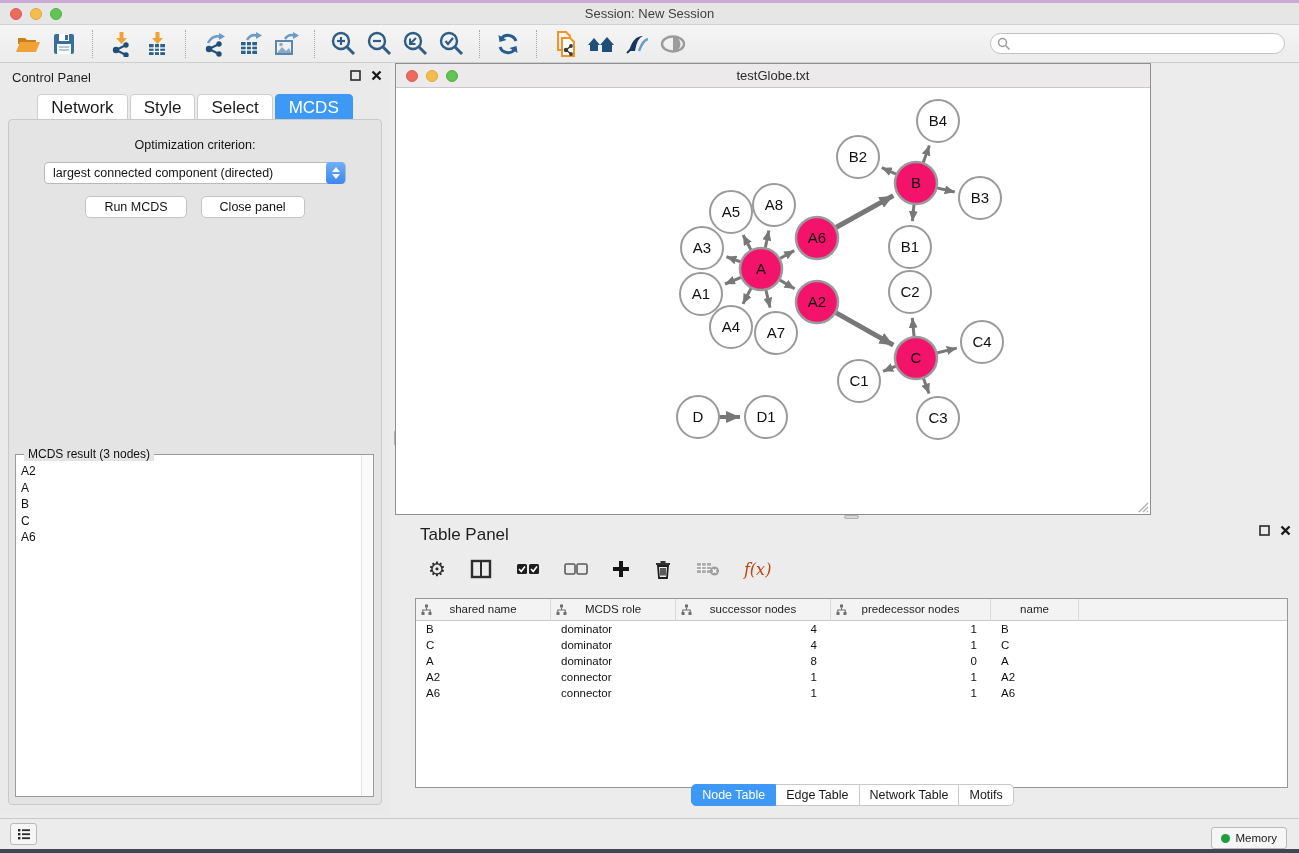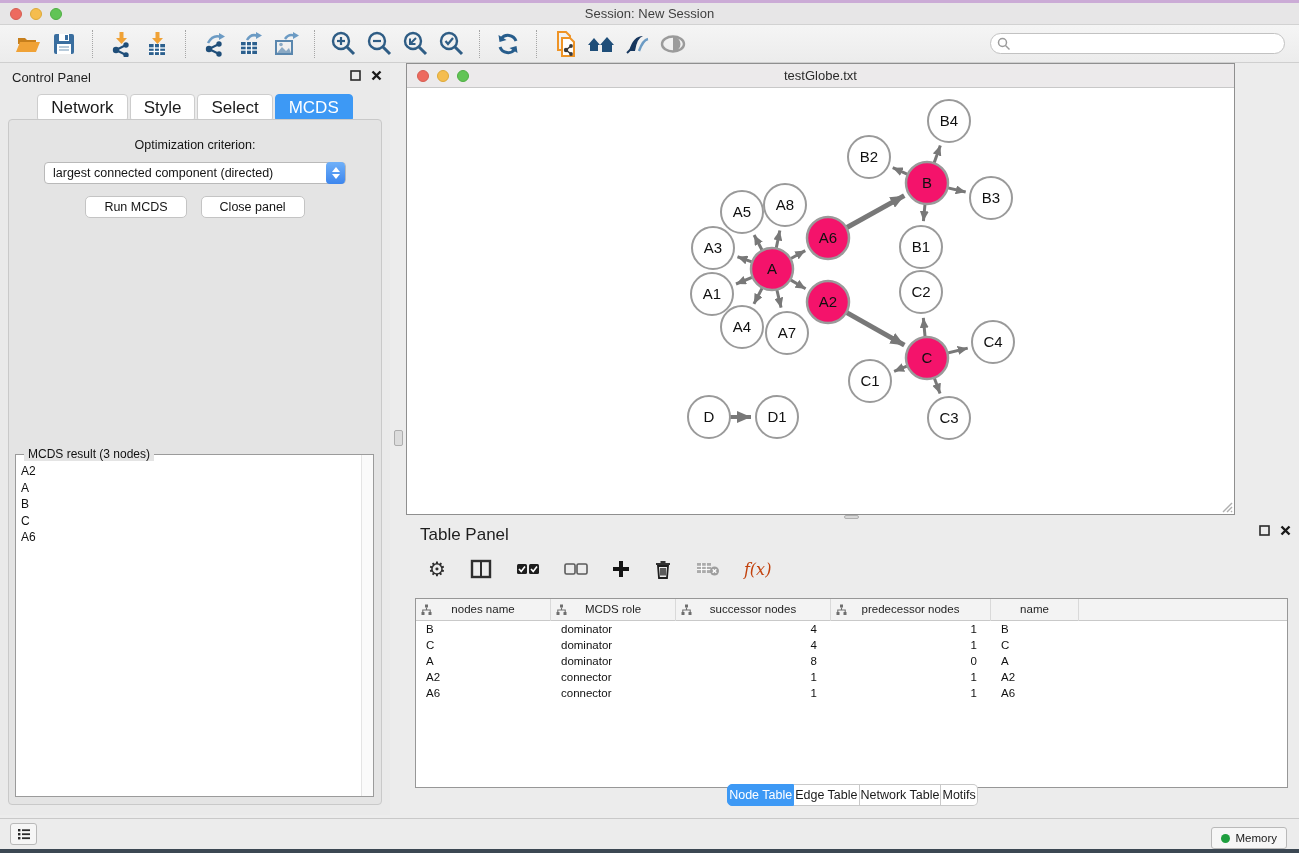--- a/index.html
+++ b/index.html
@@ -51,7 +51,7 @@
   #h-handle { left:844px; top:515px; width:15px; height:4px; background:#D8D8D8; border:1px solid #B0B0B0; border-radius:2px; }
 
   
-  #network-window { left:406px; top:63px; width:829px; height:452px; background:#bef264; border:1px solid #8F8F8F; }
+  #network-window { left:395px; top:63px; width:756px; height:452px; background:#bef264; border:1px solid #8F8F8F; }
   #nw-titlebar { position:absolute; left:0; top:0; width:100%; height:24px; background:#ECEAEB; border-bottom:1px solid #C8C8C8; }
   #nw-titlebar .lights { top:6px; }
   #nw-titlebar .title { text-align:center; line-height:24px; font-size:13px; color:#2B2B2B; }

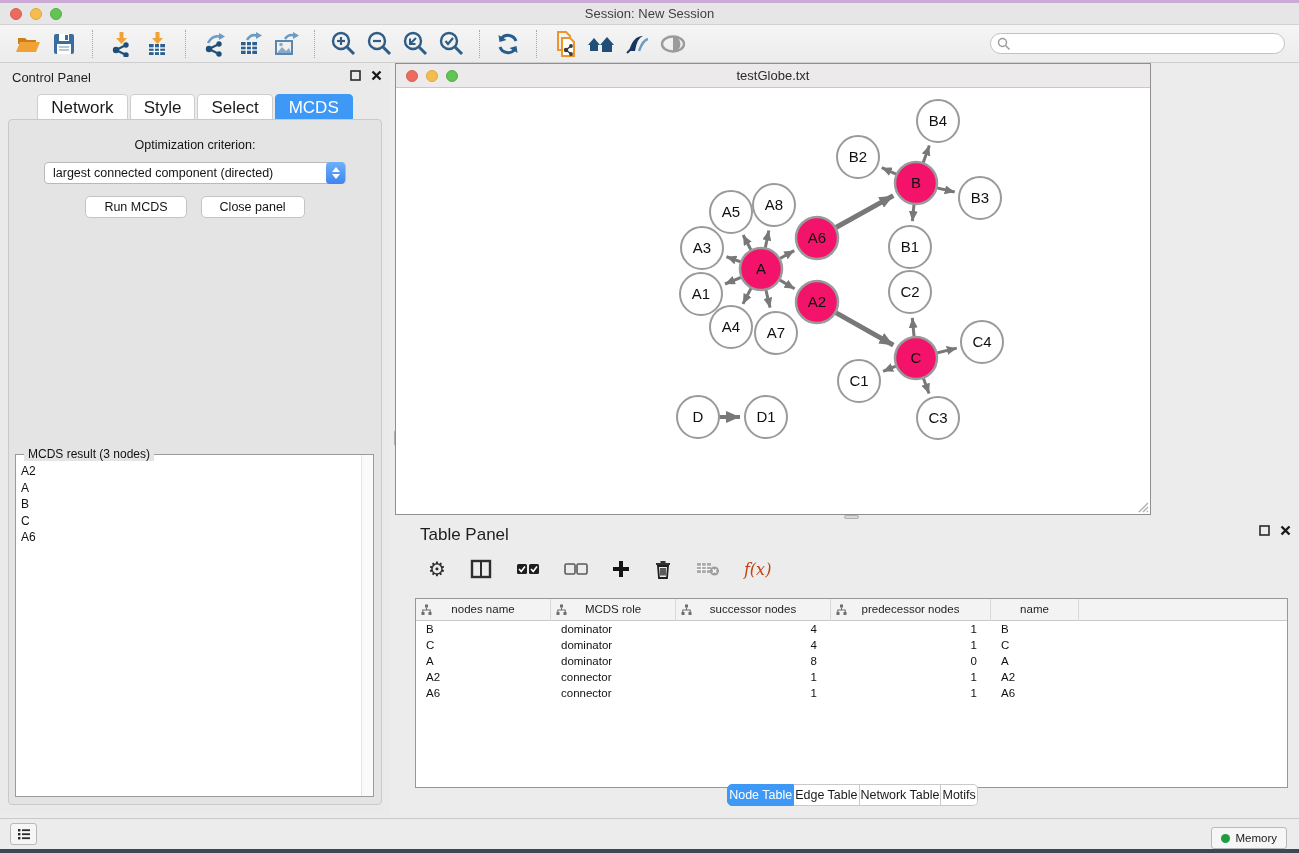--- a/index.html
+++ b/index.html
@@ -510,7 +510,7 @@
             <rect x="0.5" y="8" width="3" height="3" fill="#6E6E6E"></rect>
             <rect x="7.5" y="8" width="3" height="3" fill="#6E6E6E"></rect>
           </svg>
-          <span class="lbl">nodes name</span>
+          <span class="lbl">shared name</span>
         </div>
         <div class="th-cell" style="width: 125px;">
           <svg class="shared-ic" width="11" height="11" viewBox="0 0 11 11">

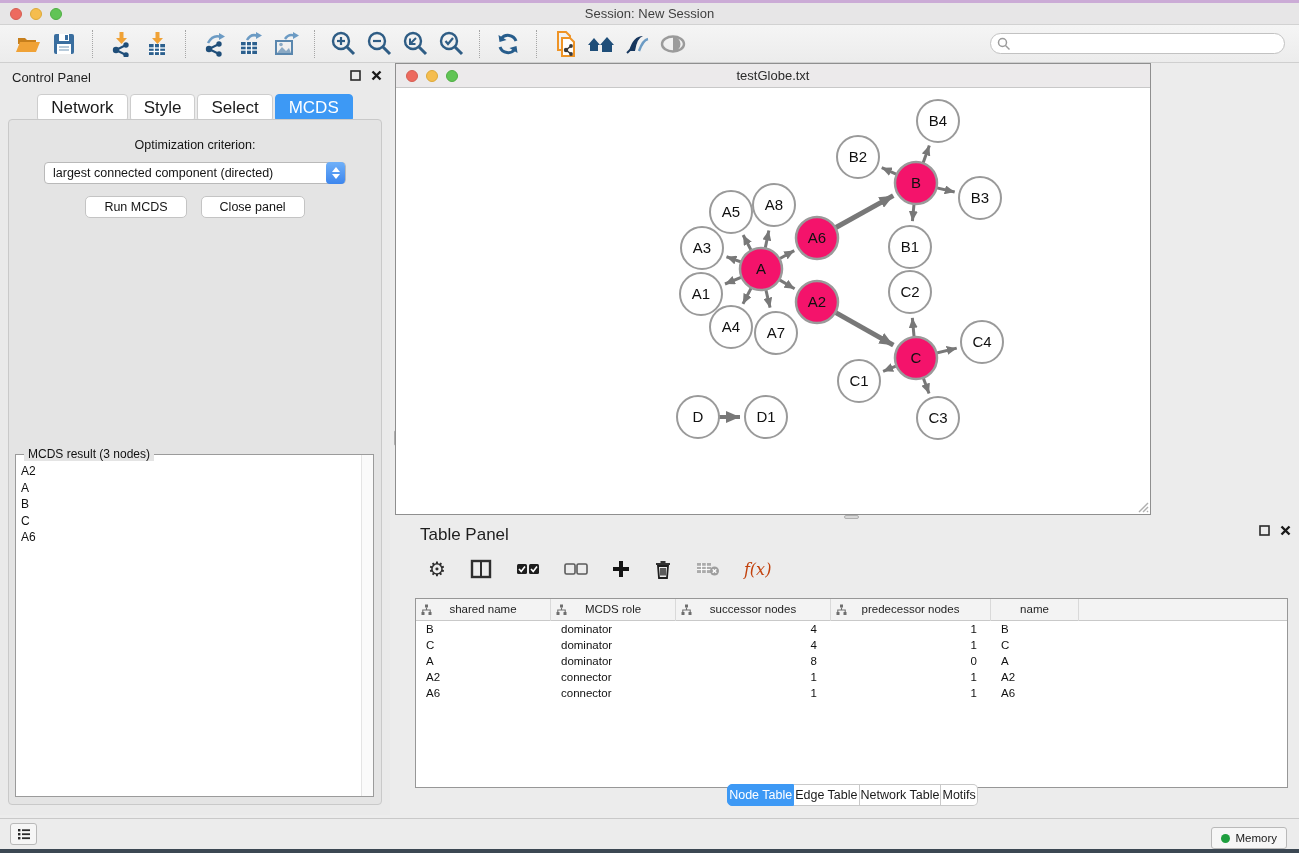--- a/index.html
+++ b/index.html
@@ -78,7 +78,7 @@
   .al { padding-left:10px; text-align:left; }
   .ar { padding-right:14px; text-align:right; }
   #tp-tabs { position:absolute; left:0; bottom:9px; width:100%; display:flex; justify-content:center; }
-  .tp-tab { padding:3px 1px; font-size:12.5px; background:#FFFFFF; border:1px solid #C9C9C9; border-left:none; color:#1A1A1A; }
+  .tp-tab { padding:3px 10px; font-size:12.5px; background:#FFFFFF; border:1px solid #C9C9C9; border-left:none; color:#1A1A1A; }
   .tp-tab:first-child { border-left:1px solid #C9C9C9; border-radius:5px 0 0 5px; }
   .tp-tab:last-child { border-radius:0 5px 5px 0; }
   .tp-tab.active { background:#3D99F5; color:#FFFFFF; border-color:#3D99F5; }

